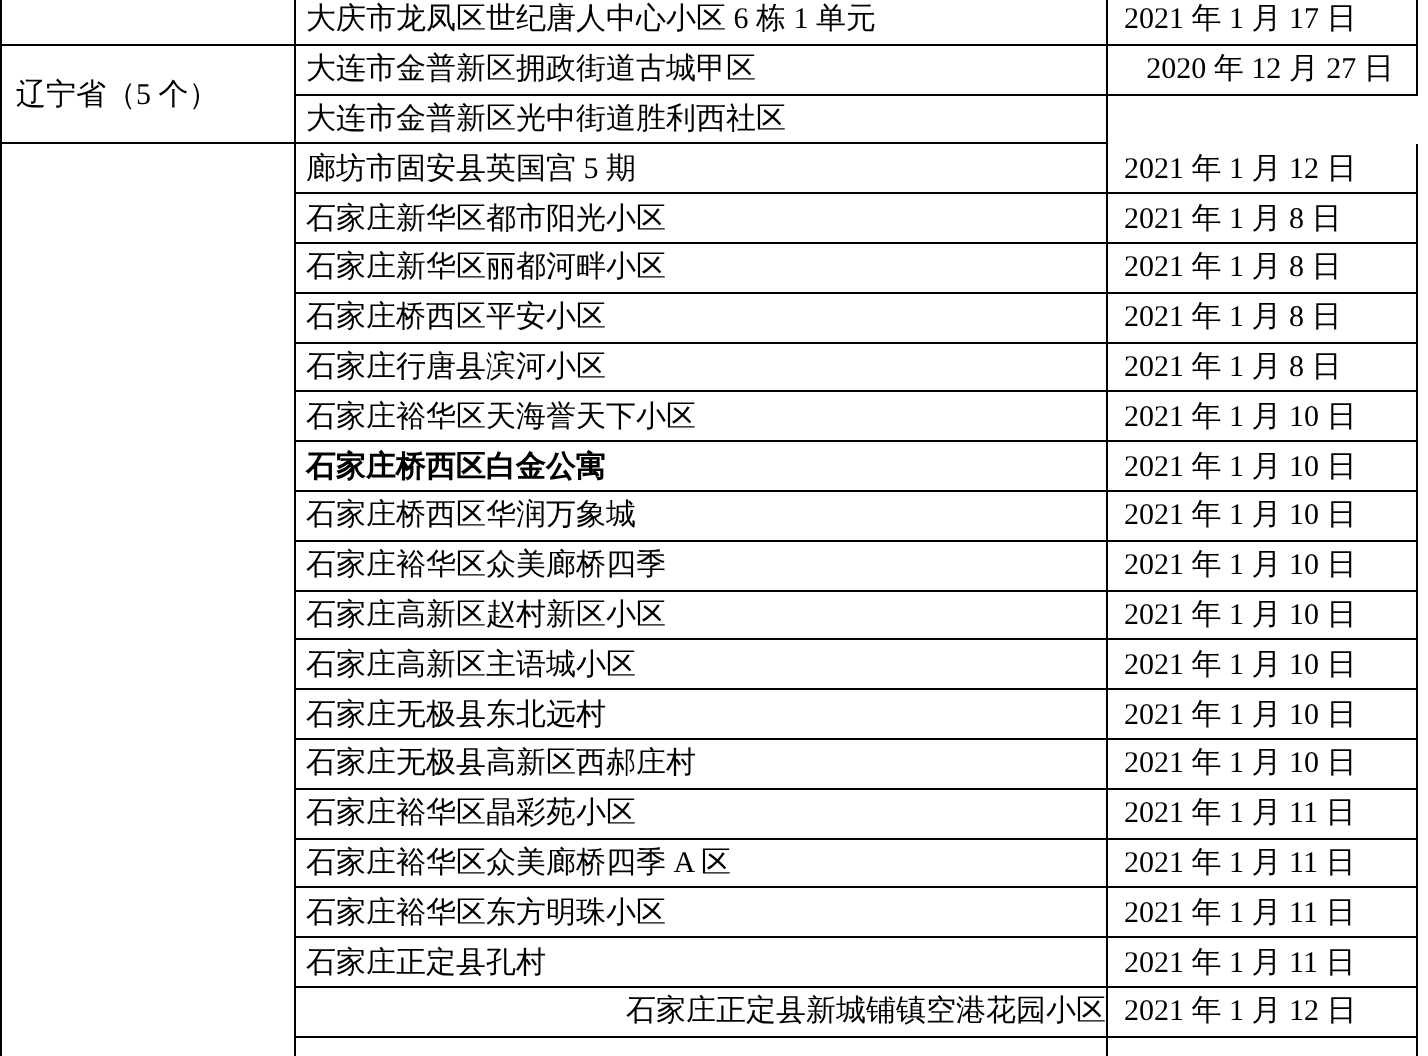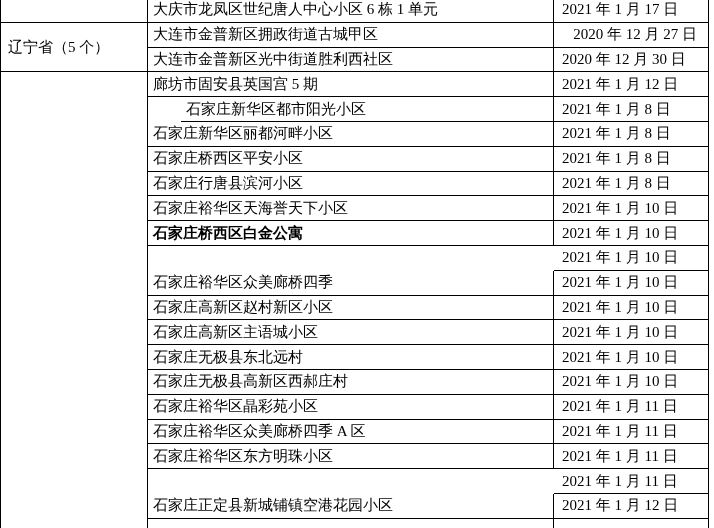--- a/index.html
+++ b/index.html
@@ -76,9 +76,6 @@
   <div class="cell loc-cell" style="grid-row: 3;">
     <span class="txt">大连市金普新区光中街道胜利西社区</span>
   </div>
-  <div class="cell date-cell" style="grid-row: 3;">
-    <span class="txt">2020 年 12 月 30 日</span>
-  </div>
 
   <div class="cell loc-cell" style="grid-row: 4;">
     <span class="txt">廊坊市固安县英国宫 5 期</span>

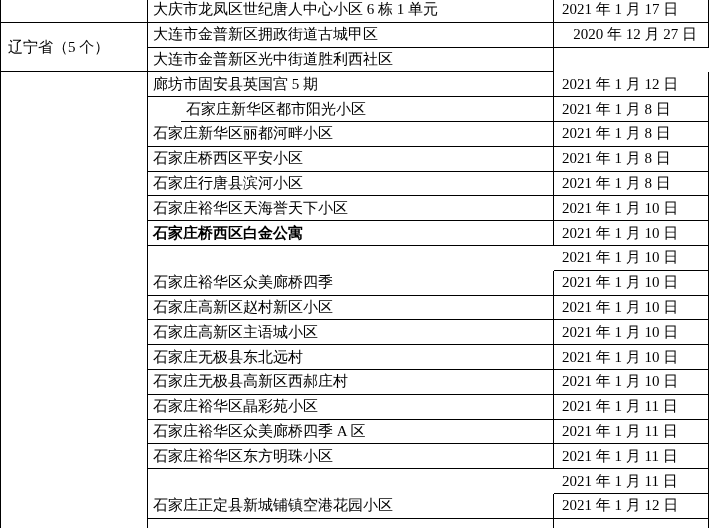--- a/index.html
+++ b/index.html
@@ -84,7 +84,7 @@
     <span class="txt">2021 年 1 月 12 日</span>
   </div>
 
-  <div class="cell loc-cell" style="grid-row: 5; margin-left: 33px;">
+  <div class="cell loc-cell" style="grid-row: 5;">
     <span class="txt">石家庄新华区都市阳光小区</span>
   </div>
   <div class="cell date-cell" style="grid-row: 5;">

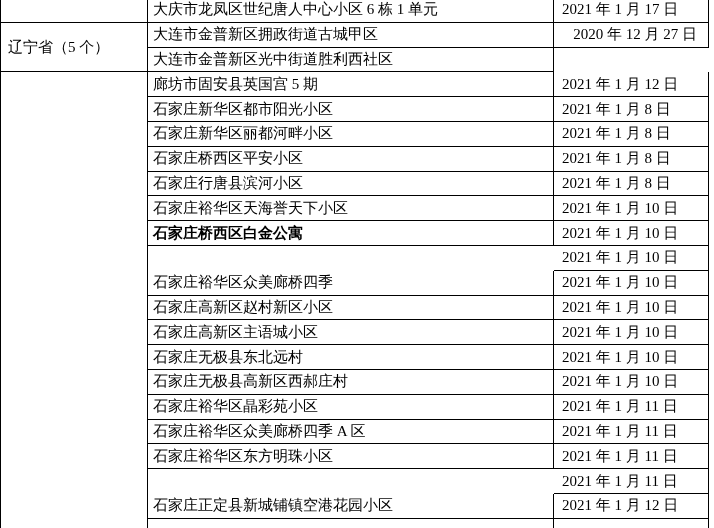--- a/index.html
+++ b/index.html
@@ -126,6 +126,9 @@
     <span class="txt">2021 年 1 月 10 日</span>
   </div>
 
+  <div class="cell loc-cell" style="grid-row: 11;">
+    <span class="txt">石家庄桥西区华润万象城</span>
+  </div>
   <div class="cell date-cell" style="grid-row: 11;">
     <span class="txt">2021 年 1 月 10 日</span>
   </div>

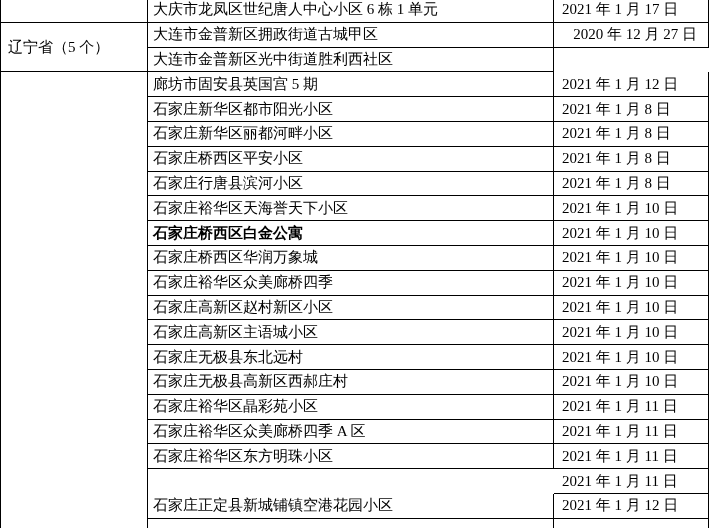--- a/index.html
+++ b/index.html
@@ -189,6 +189,9 @@
     <span class="txt">2021 年 1 月 11 日</span>
   </div>
 
+  <div class="cell loc-cell" style="grid-row: 20;">
+    <span class="txt">石家庄正定县孔村</span>
+  </div>
   <div class="cell date-cell" style="grid-row: 20;">
     <span class="txt">2021 年 1 月 11 日</span>
   </div>

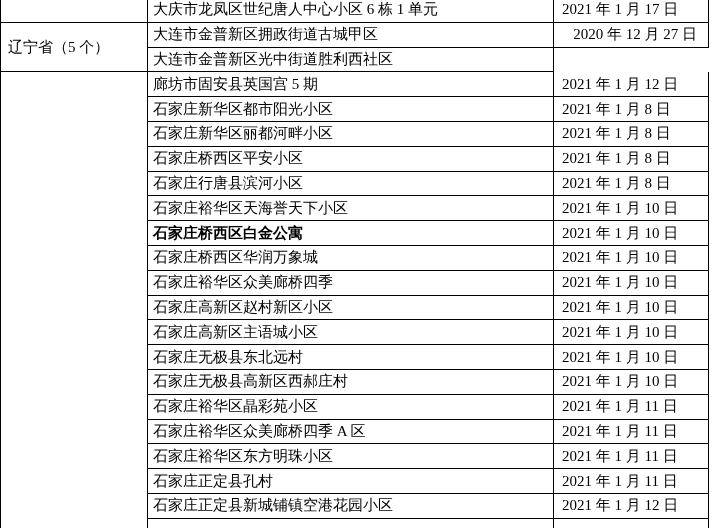--- a/index.html
+++ b/index.html
@@ -196,7 +196,7 @@
     <span class="txt">2021 年 1 月 11 日</span>
   </div>
 
-  <div class="cell loc-cell" style="grid-row: 21;">
+  <div class="cell loc-cell" style="grid-row: 21; justify-content: flex-end;">
     <span class="txt">石家庄正定县新城铺镇空港花园小区</span>
   </div>
   <div class="cell date-cell" style="grid-row: 21;">

